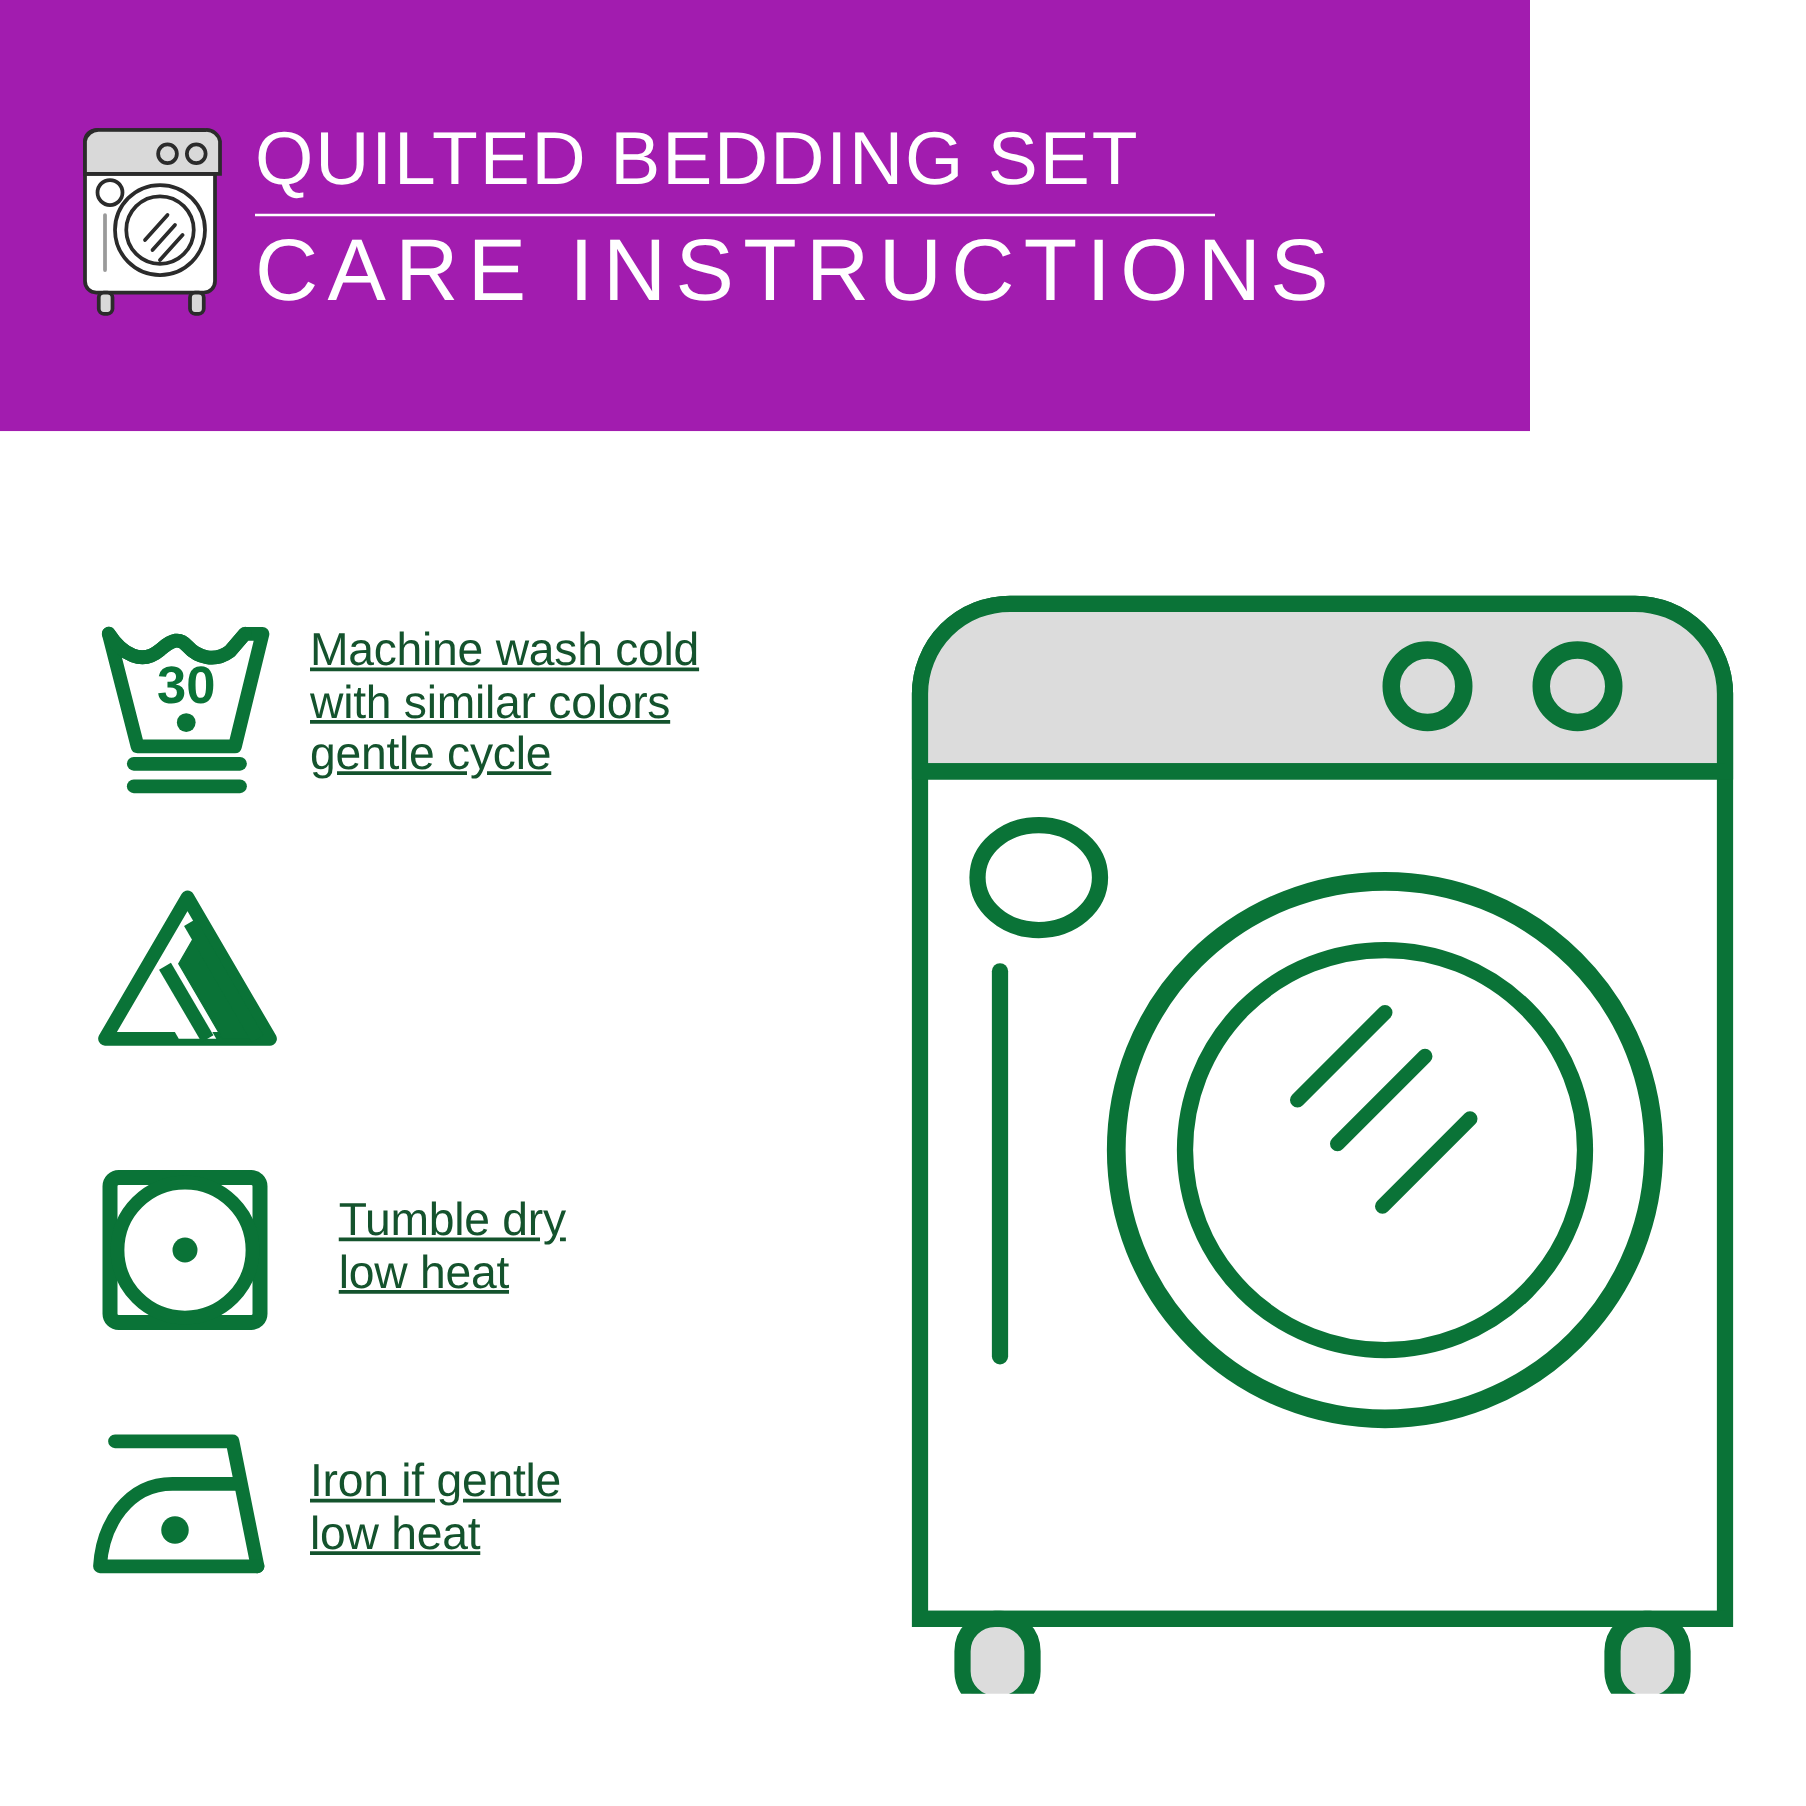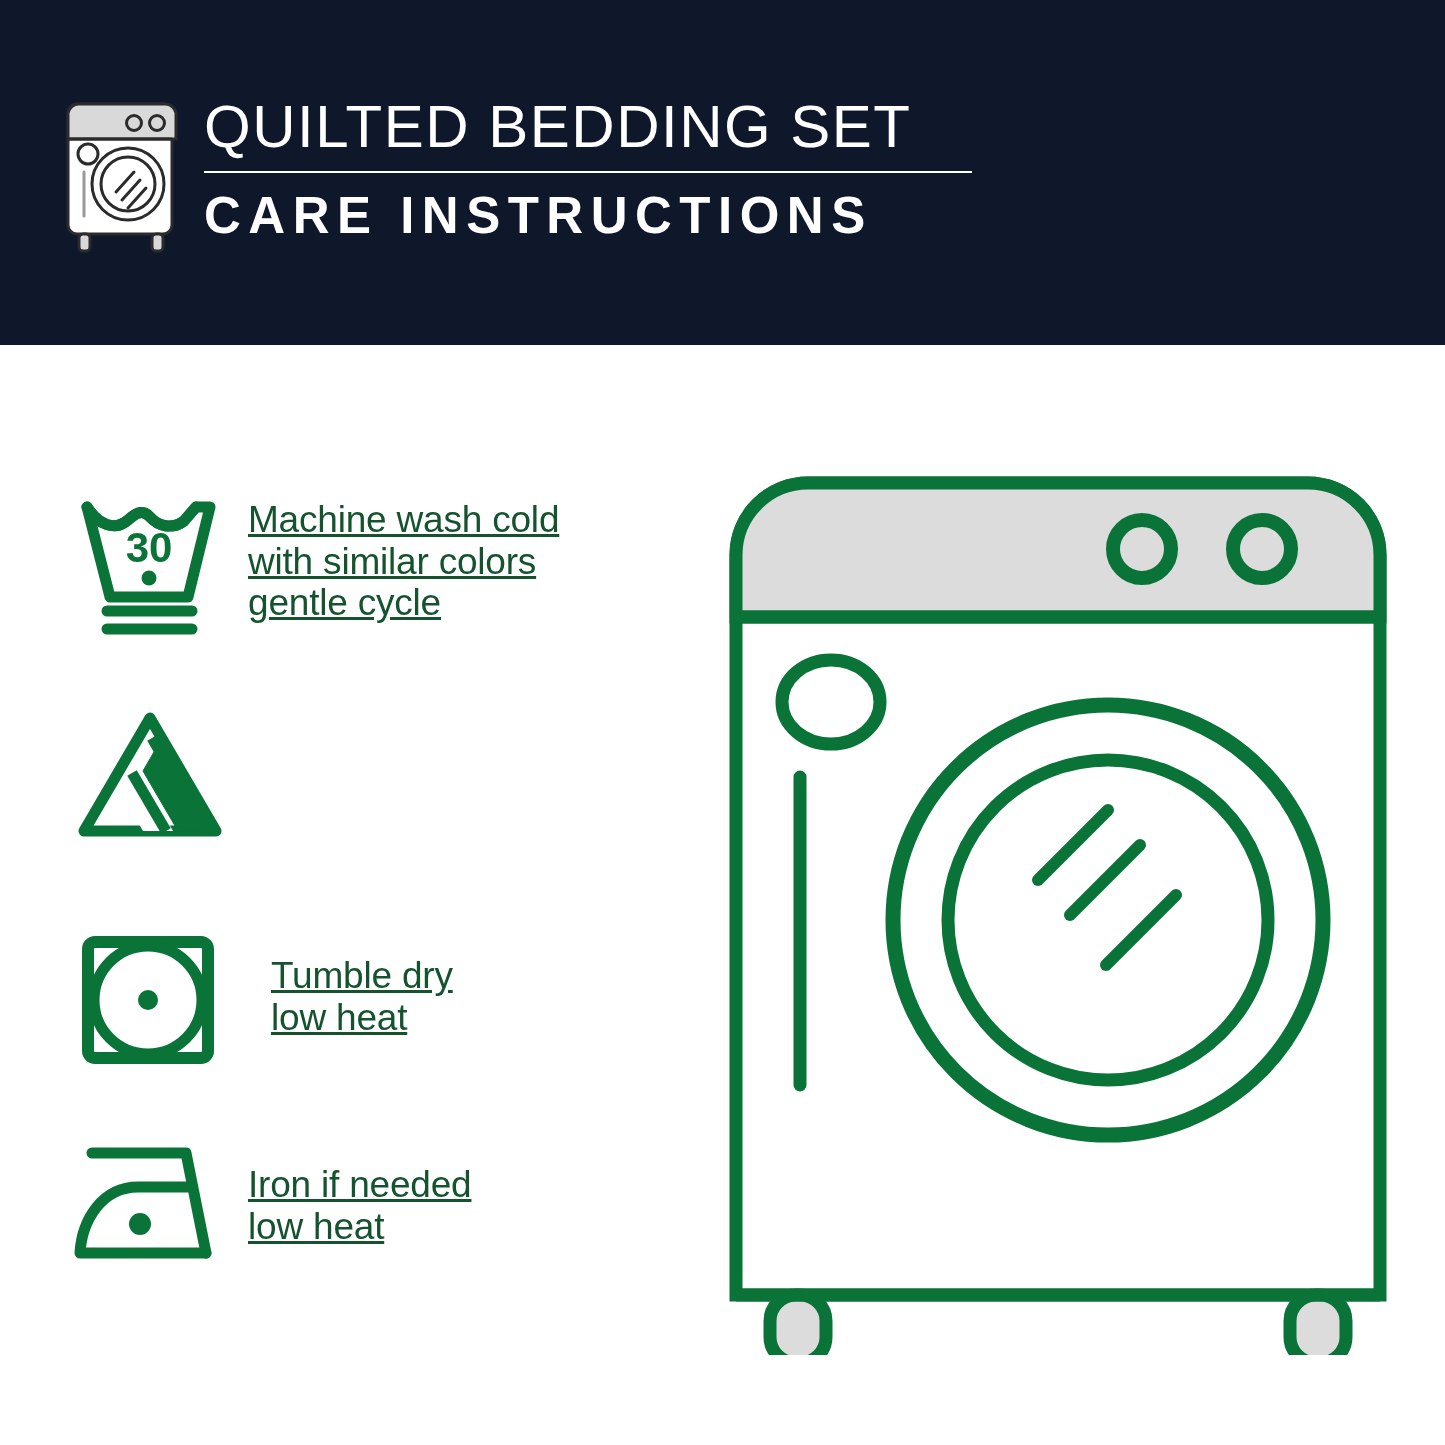--- a/index.html
+++ b/index.html
@@ -20,9 +20,9 @@
     position: absolute;
     left: 0;
     top: 0;
-    width: 1445px;
+    width: 1224px;
     height: 345px;
-    background: #0f172a;
+    background: #a21caf;
   }
   #header-inner {
     position: absolute;

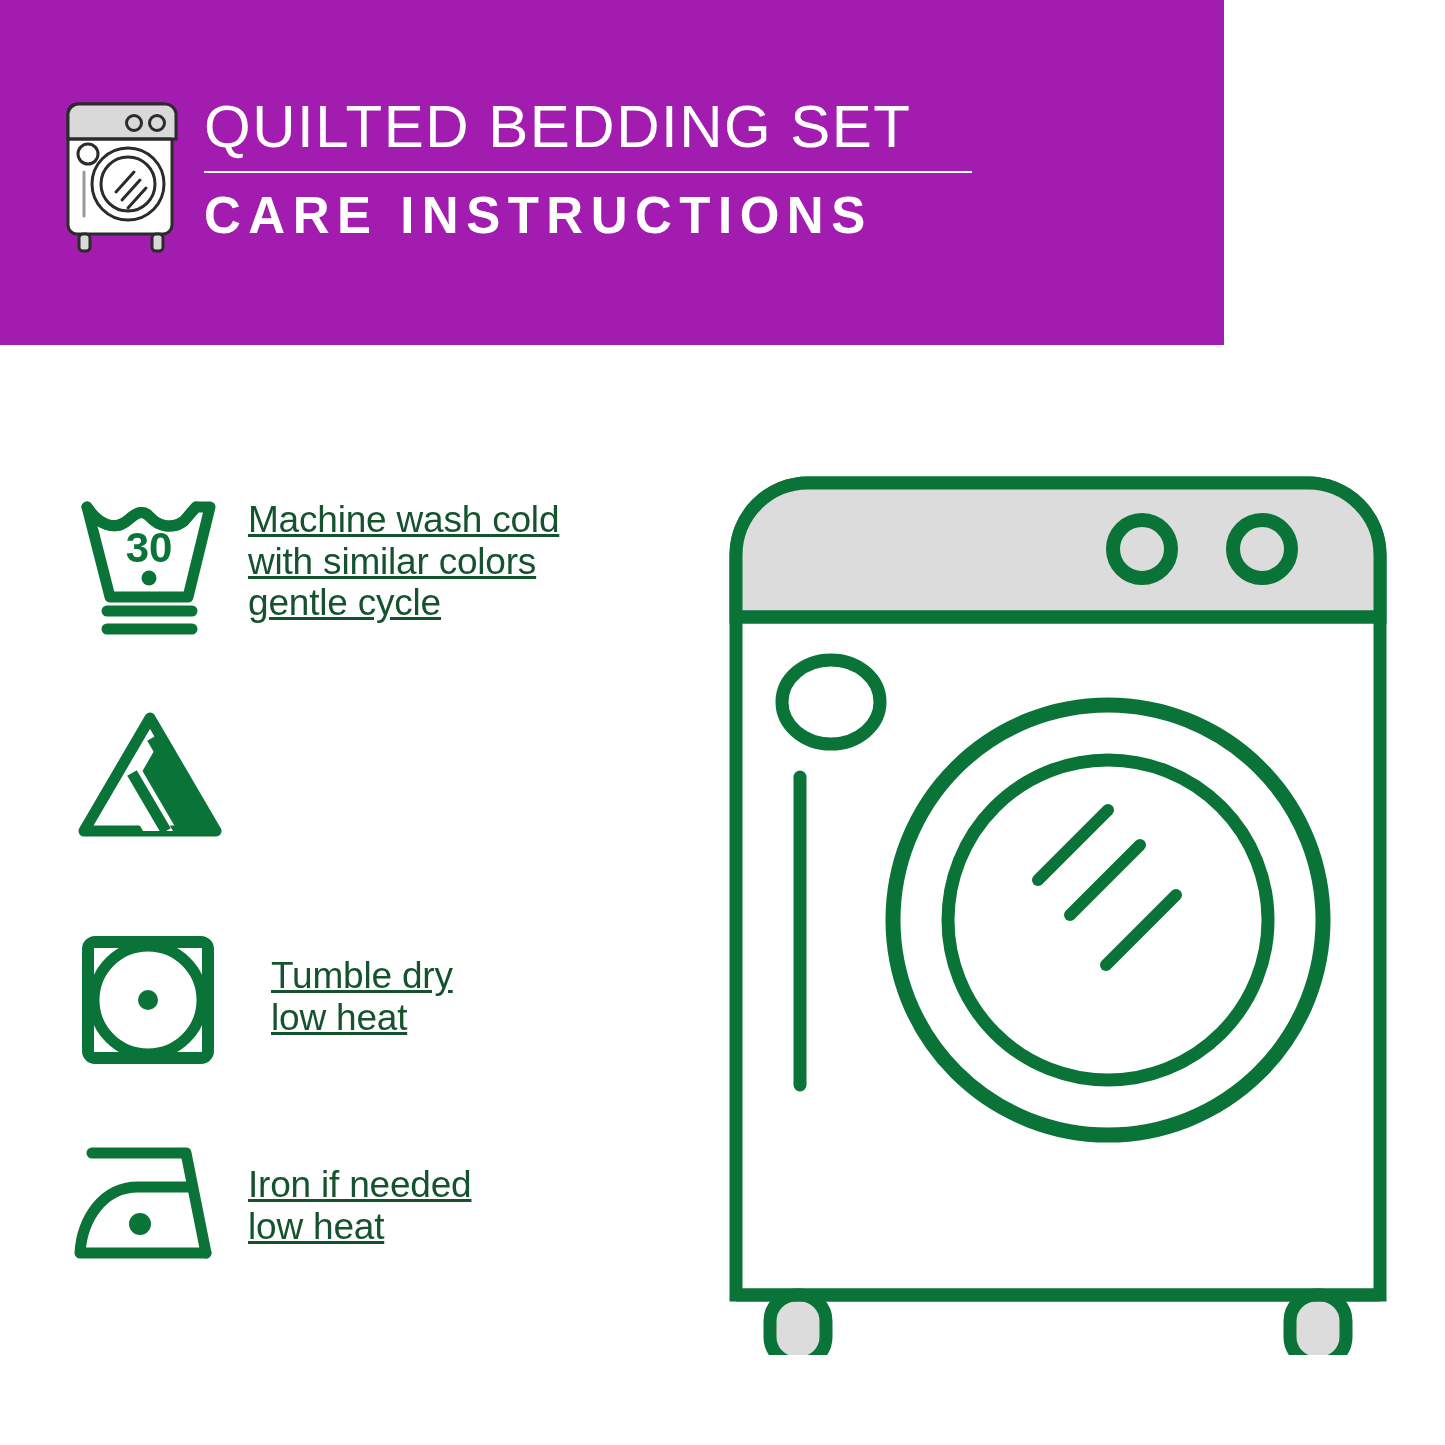--- a/index.html
+++ b/index.html
@@ -59,10 +59,10 @@
   }
   #header-title-sub {
     color: #ffffff;
-    font-size: 51px;
+    font-size: 70px;
     line-height: 62px;
     letter-spacing: 7.5px;
-    font-weight: 700;
+    font-weight: 400;
     white-space: nowrap;
   }
 

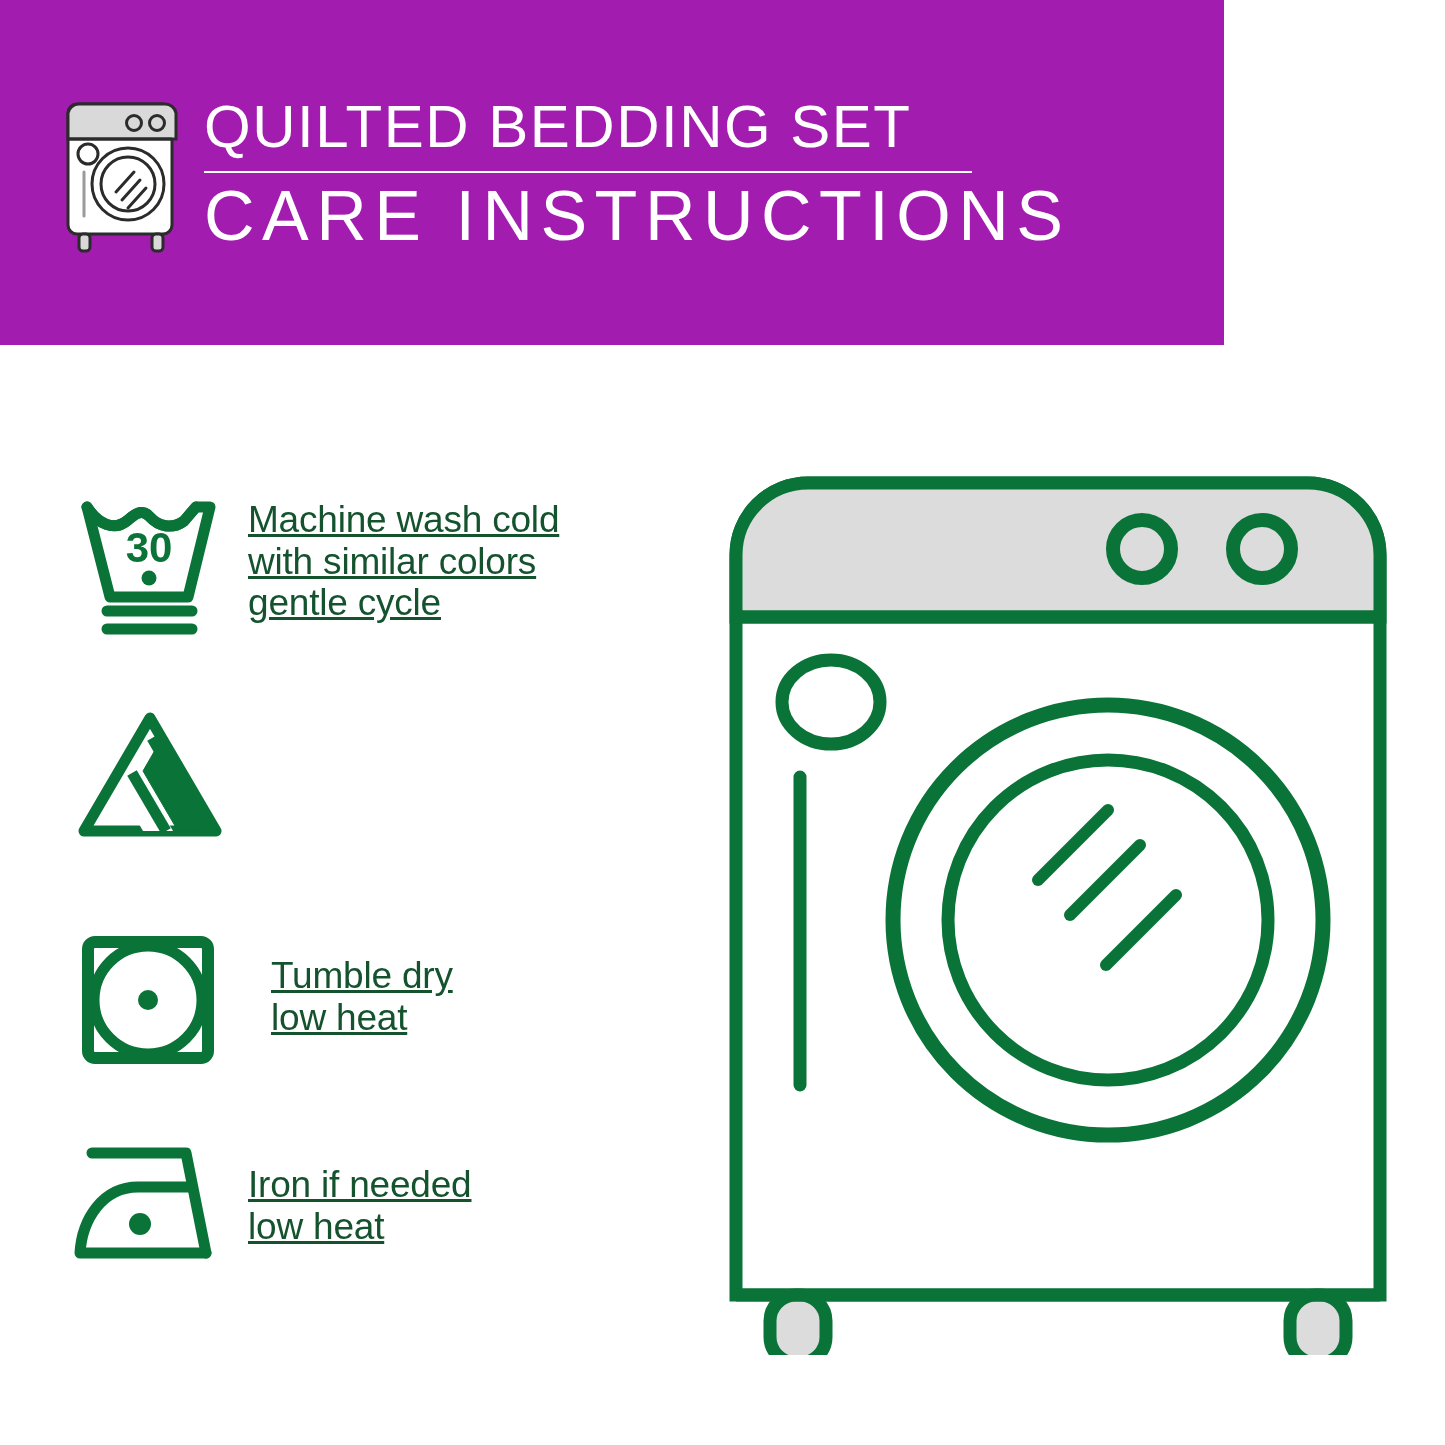--- a/index.html
+++ b/index.html
@@ -241,7 +241,7 @@
           <circle cx="70" cy="84" r="11" fill="#0a7337"></circle>
         </svg>
       </div>
-      <div class="care-text">Iron if needed
+      <div class="care-text">Iron if gentle
 low heat</div>
     </div>
 

